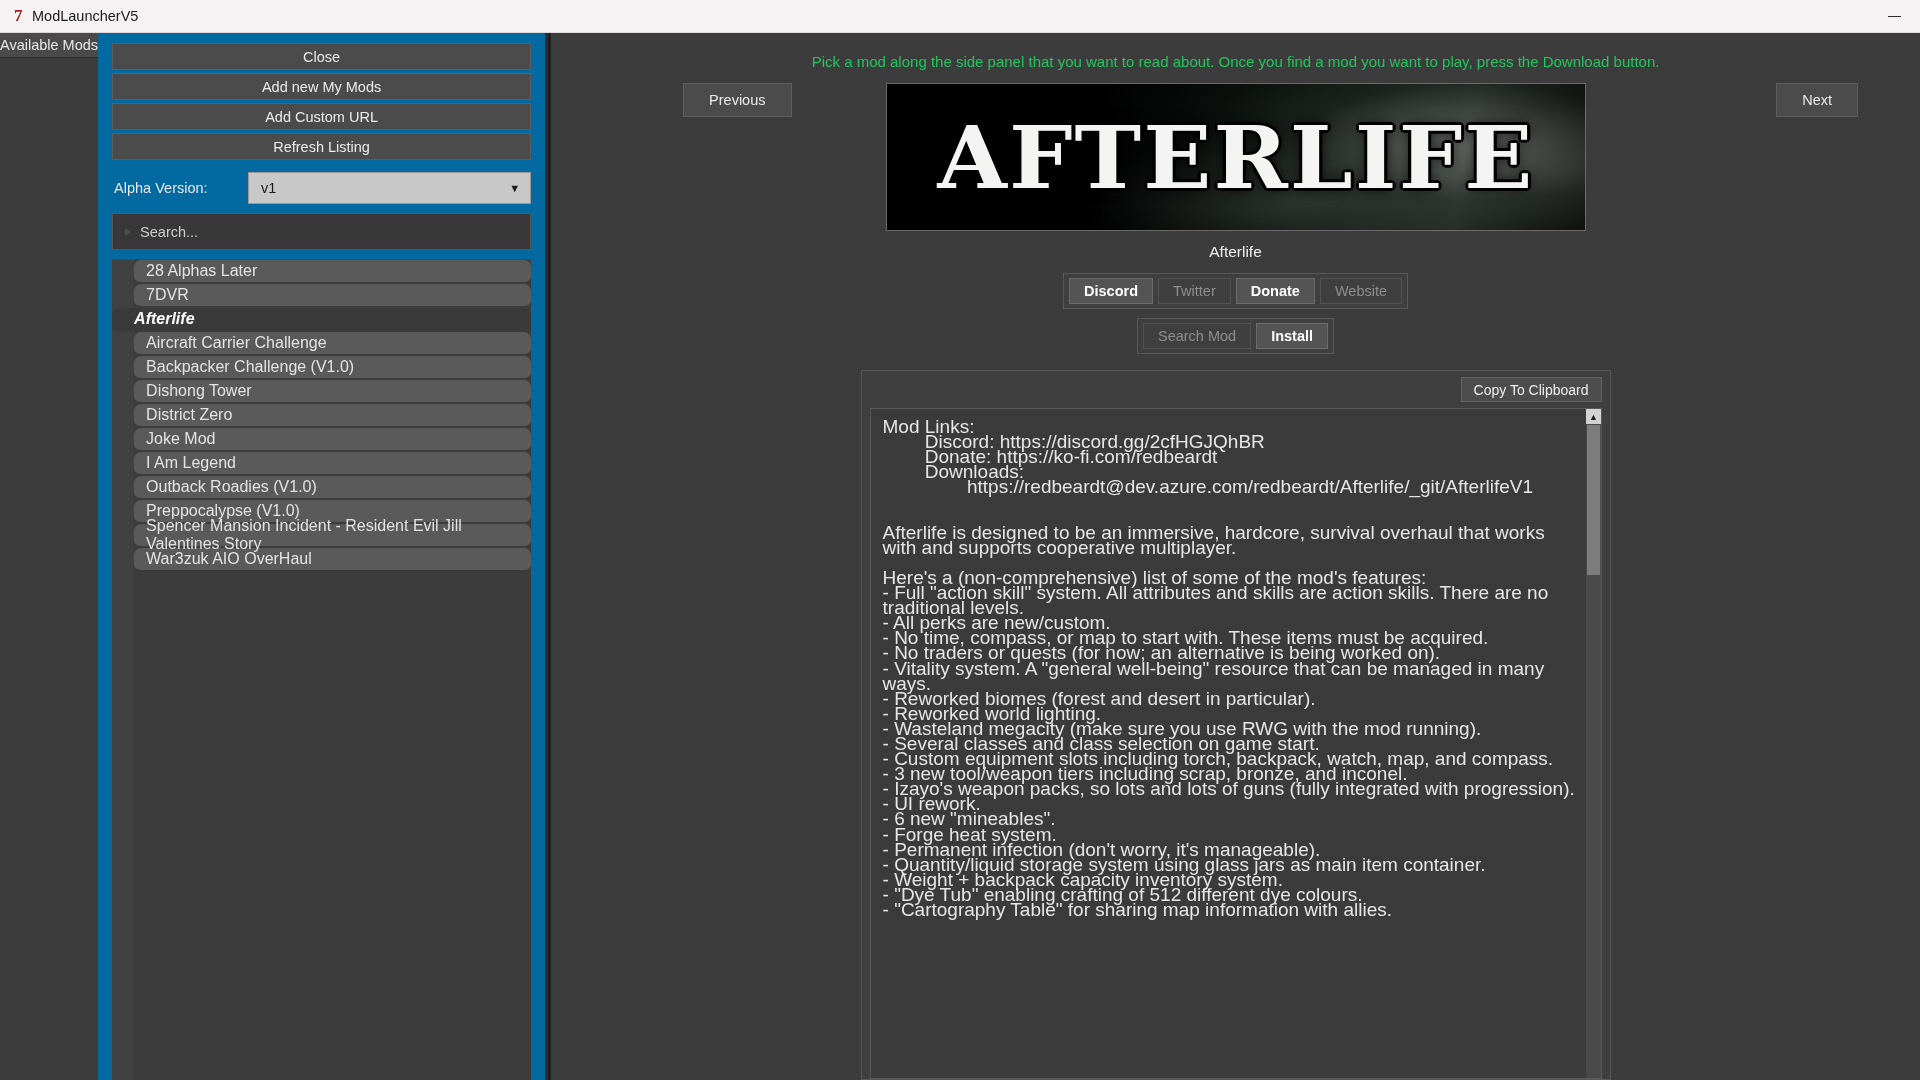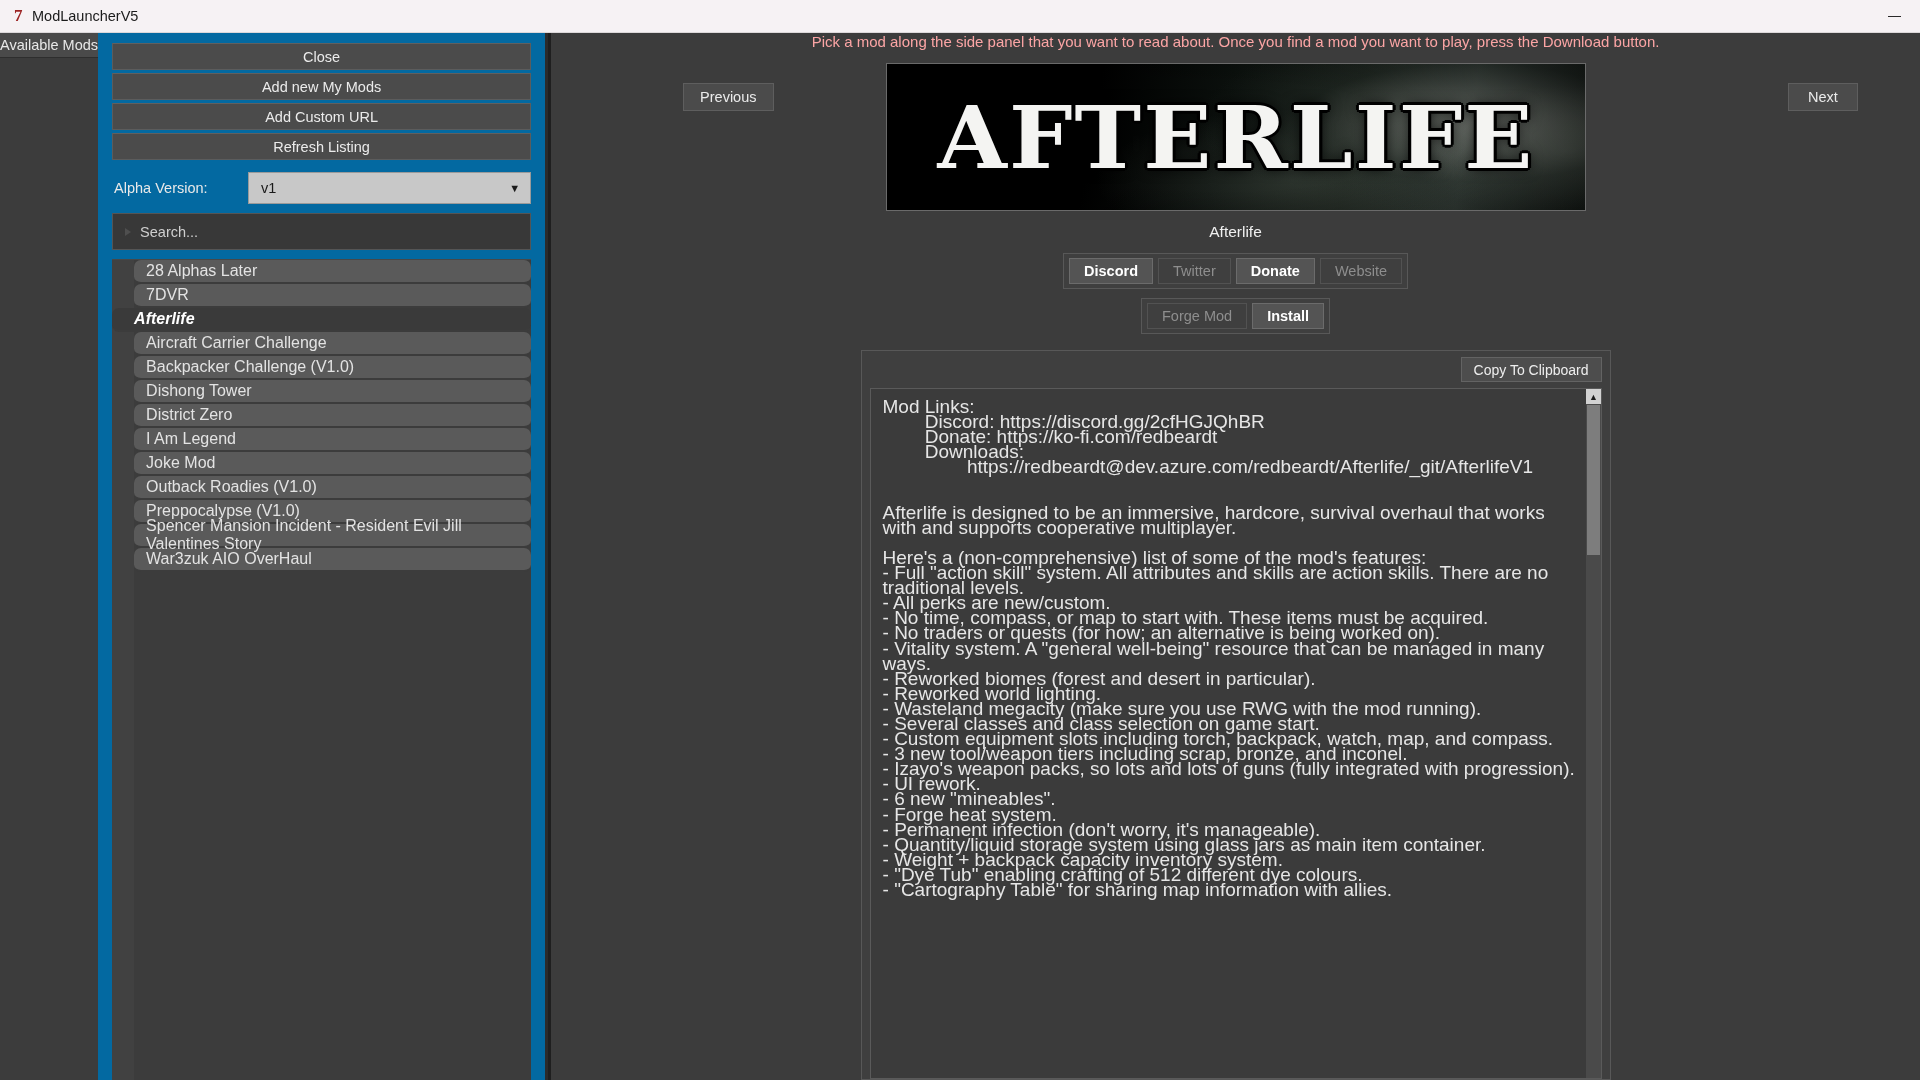--- a/index.html
+++ b/index.html
@@ -215,8 +215,9 @@
   }
 
   #instructions {
+    margin-top: 20px;
     font-size: 15px;
-    color: #fca5a5;
+    color: #22c55e;
     text-align: right;
   }
 

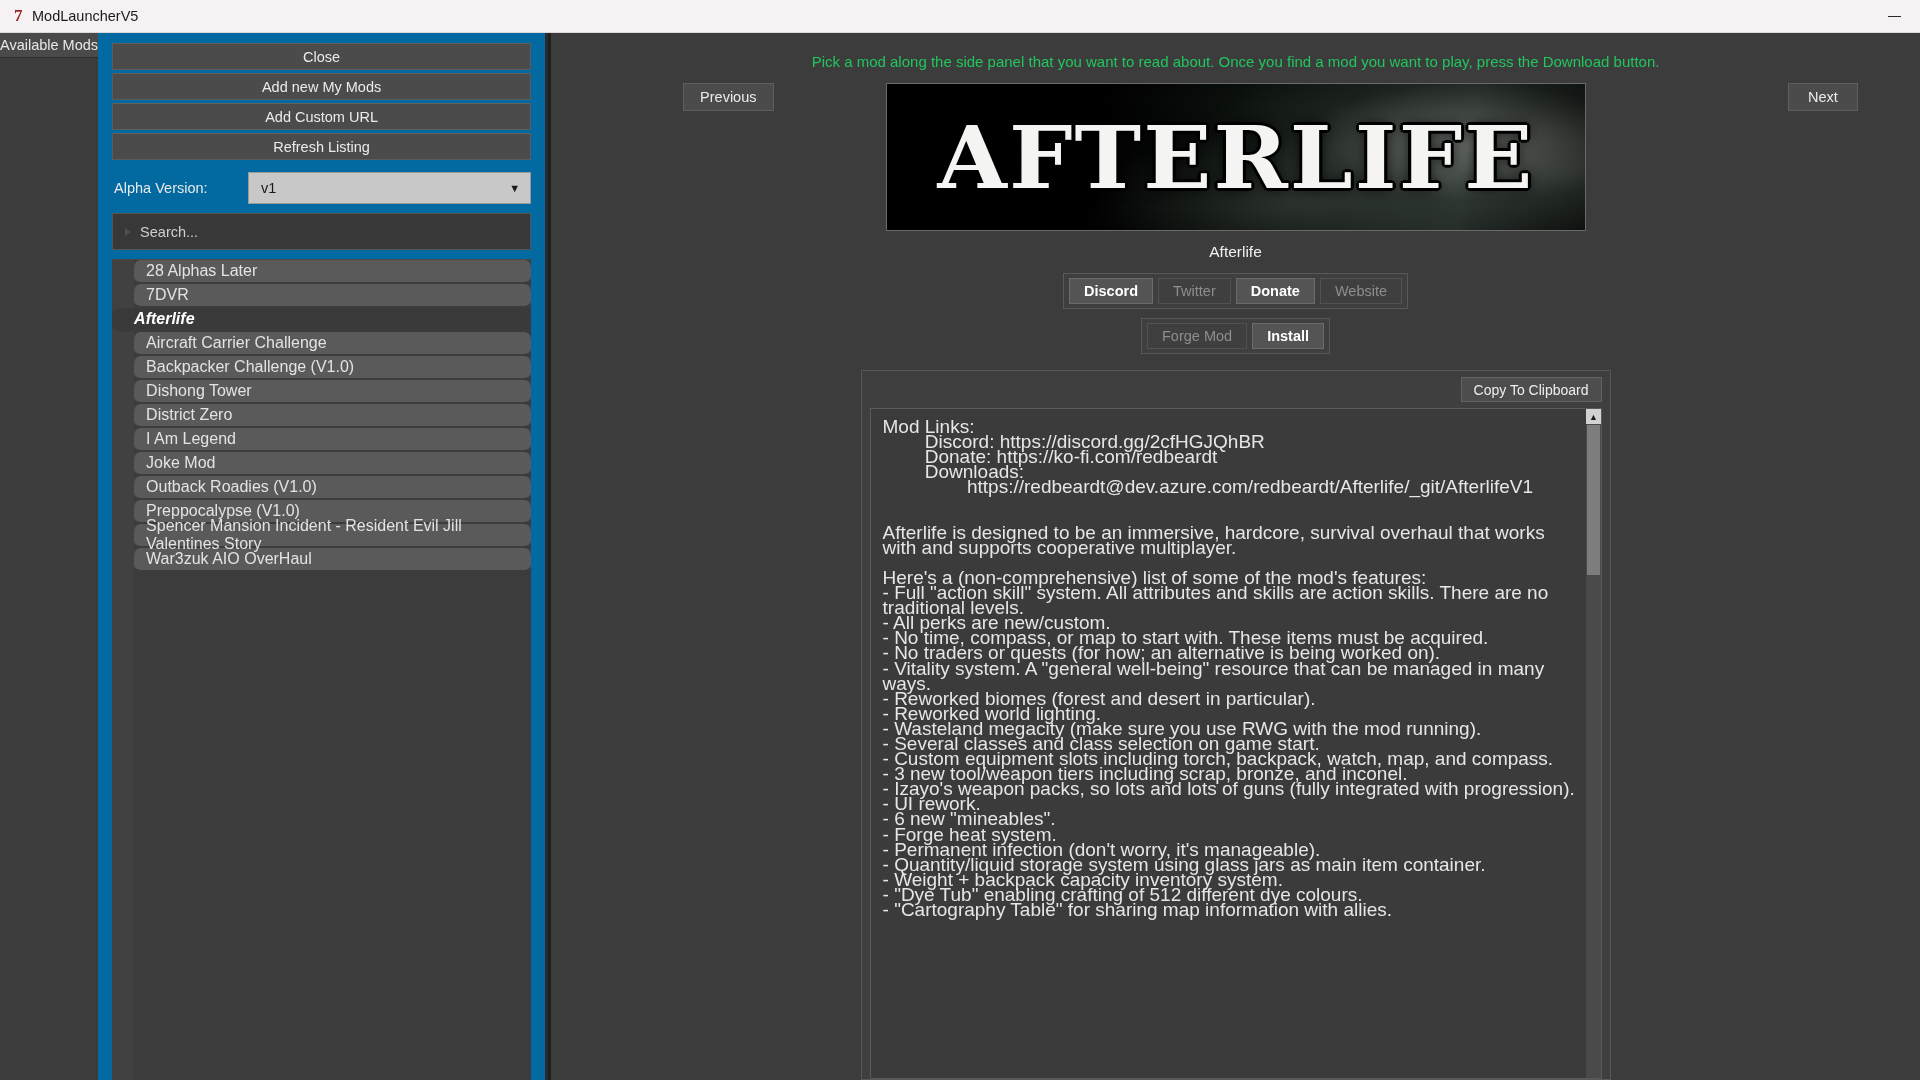--- a/index.html
+++ b/index.html
@@ -224,9 +224,9 @@
   .nav-btn {
     position: absolute;
     top: 50px;
-    height: 28px;
+    height: 34px;
     min-width: 70px;
-    padding: 0 16px;
+    padding: 0 25px;
     background: #4b4b4b;
     border: 1px solid #5e5e5e;
     color: #eaeaea;

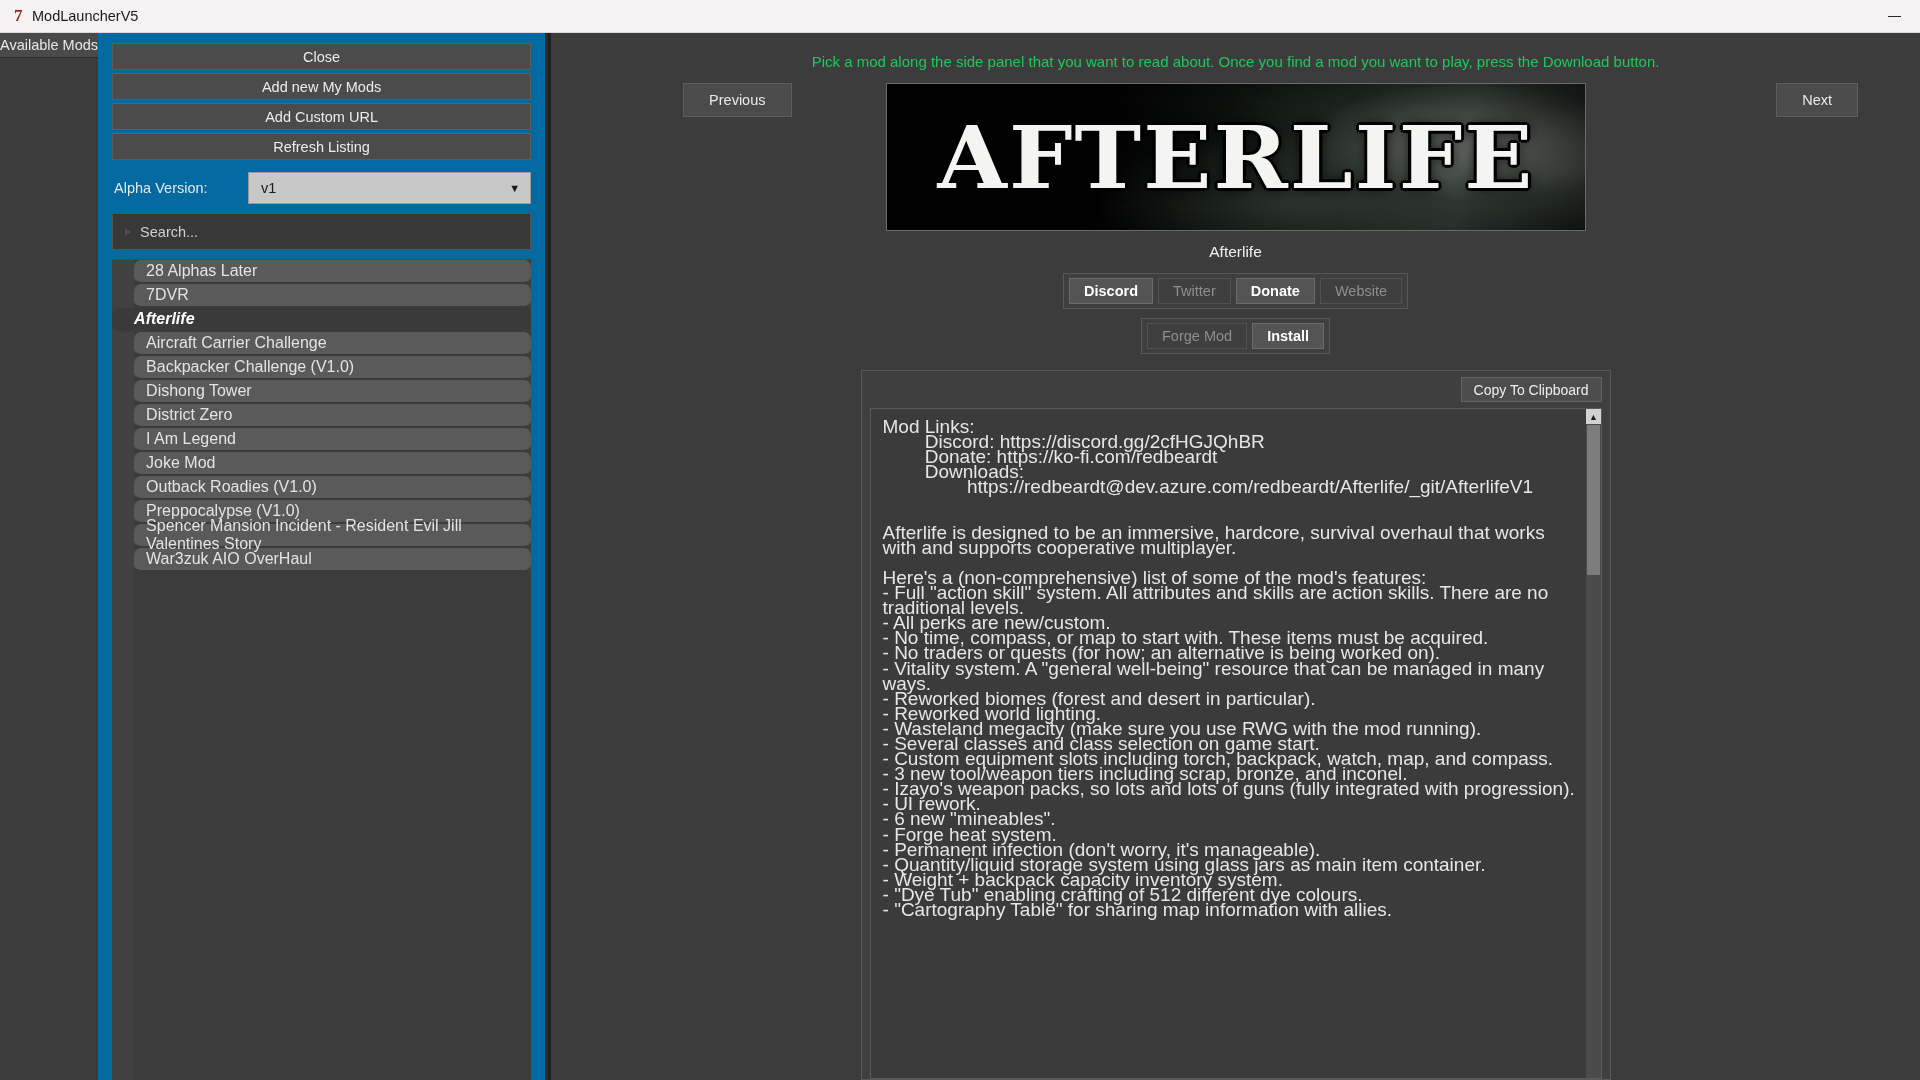--- a/index.html
+++ b/index.html
@@ -469,7 +469,7 @@
         </div>
 
       <div class="btn-group install-group" id="install-group">
-          <div class="gbtn disabled">Forge Mod</div>
+          <div class="gbtn disabled">Search Mod</div>
           <div class="gbtn enabled">Install</div>
         </div>
 

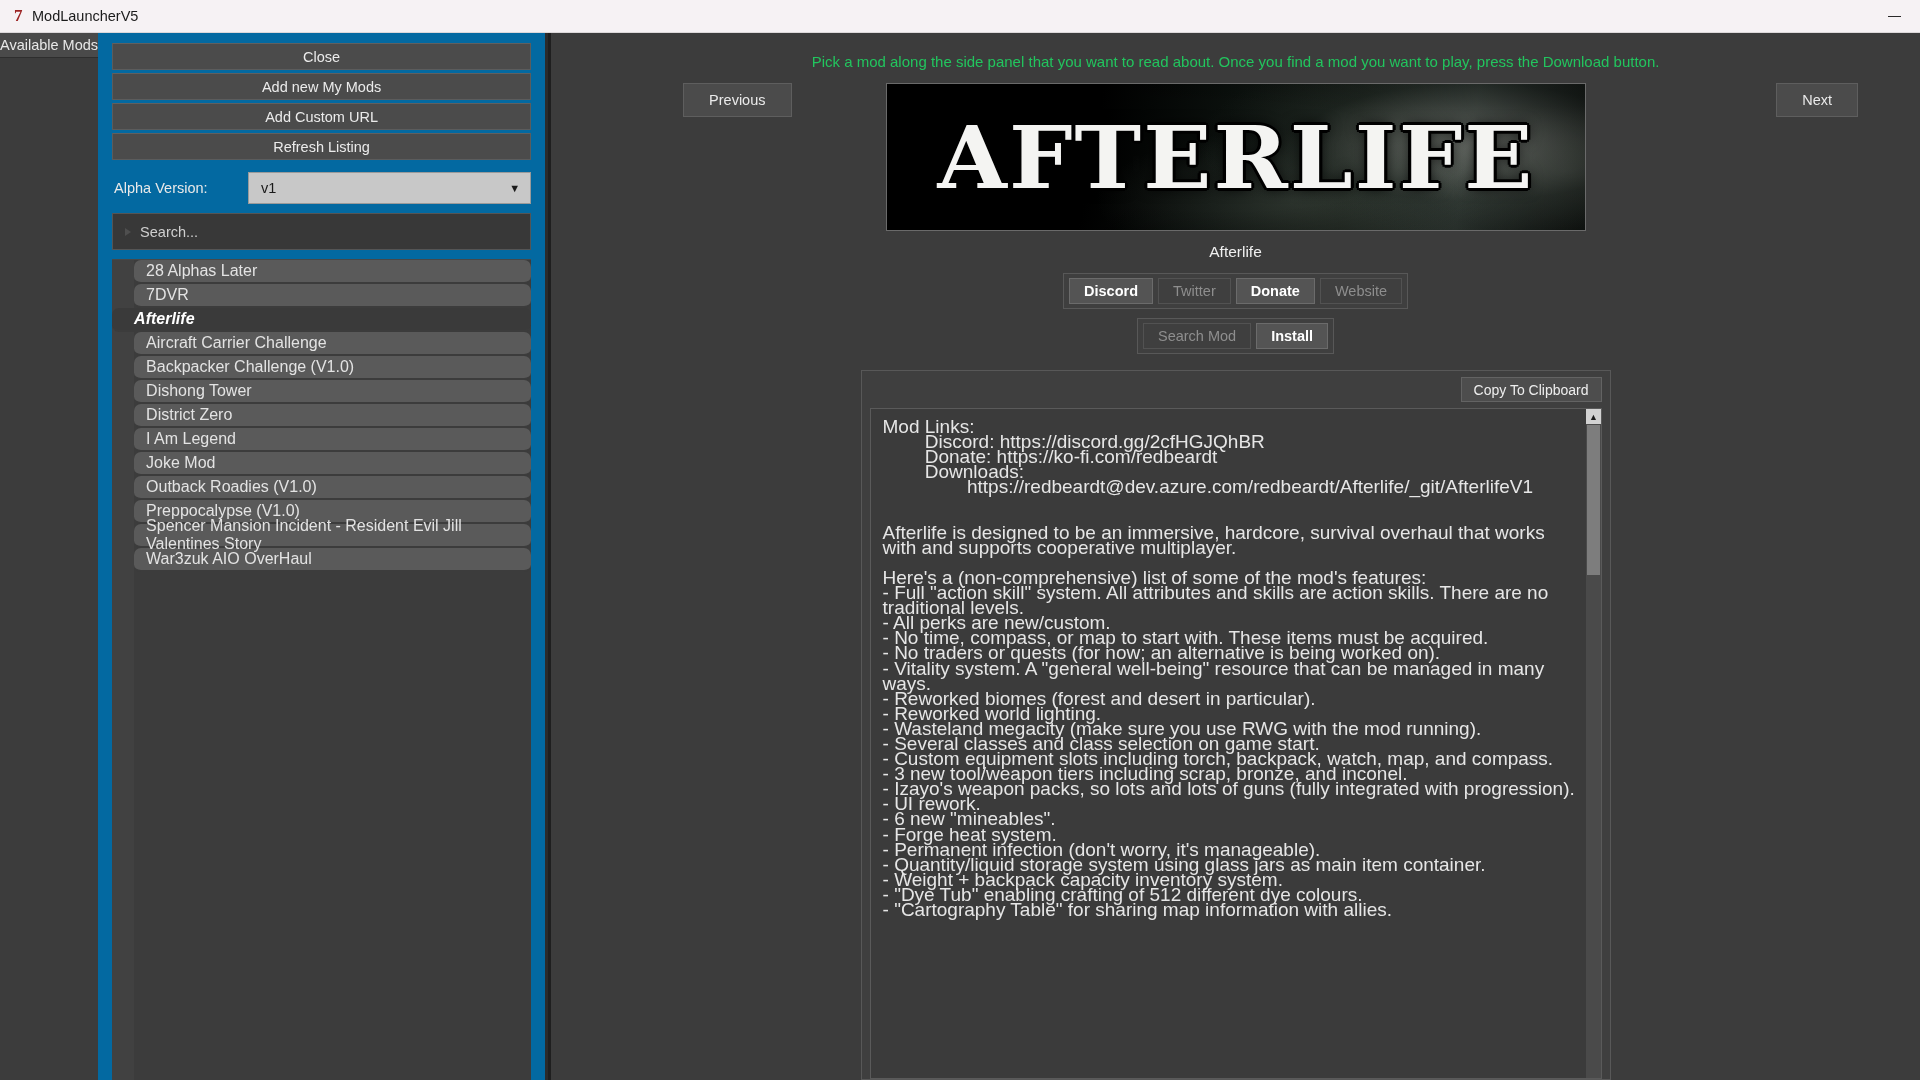--- a/index.html
+++ b/index.html
@@ -433,8 +433,8 @@
             <div class="mod-item">Backpacker Challenge (V1.0)</div>
             <div class="mod-item">Dishong Tower</div>
             <div class="mod-item">District Zero</div>
+            <div class="mod-item">Joke Mod</div>
             <div class="mod-item">I Am Legend</div>
-            <div class="mod-item">Joke Mod</div>
             <div class="mod-item">Outback Roadies (V1.0)</div>
             <div class="mod-item">Preppocalypse (V1.0)</div>
             <div class="mod-item">Spencer Mansion Incident - Resident Evil Jill Valentines Story</div>

